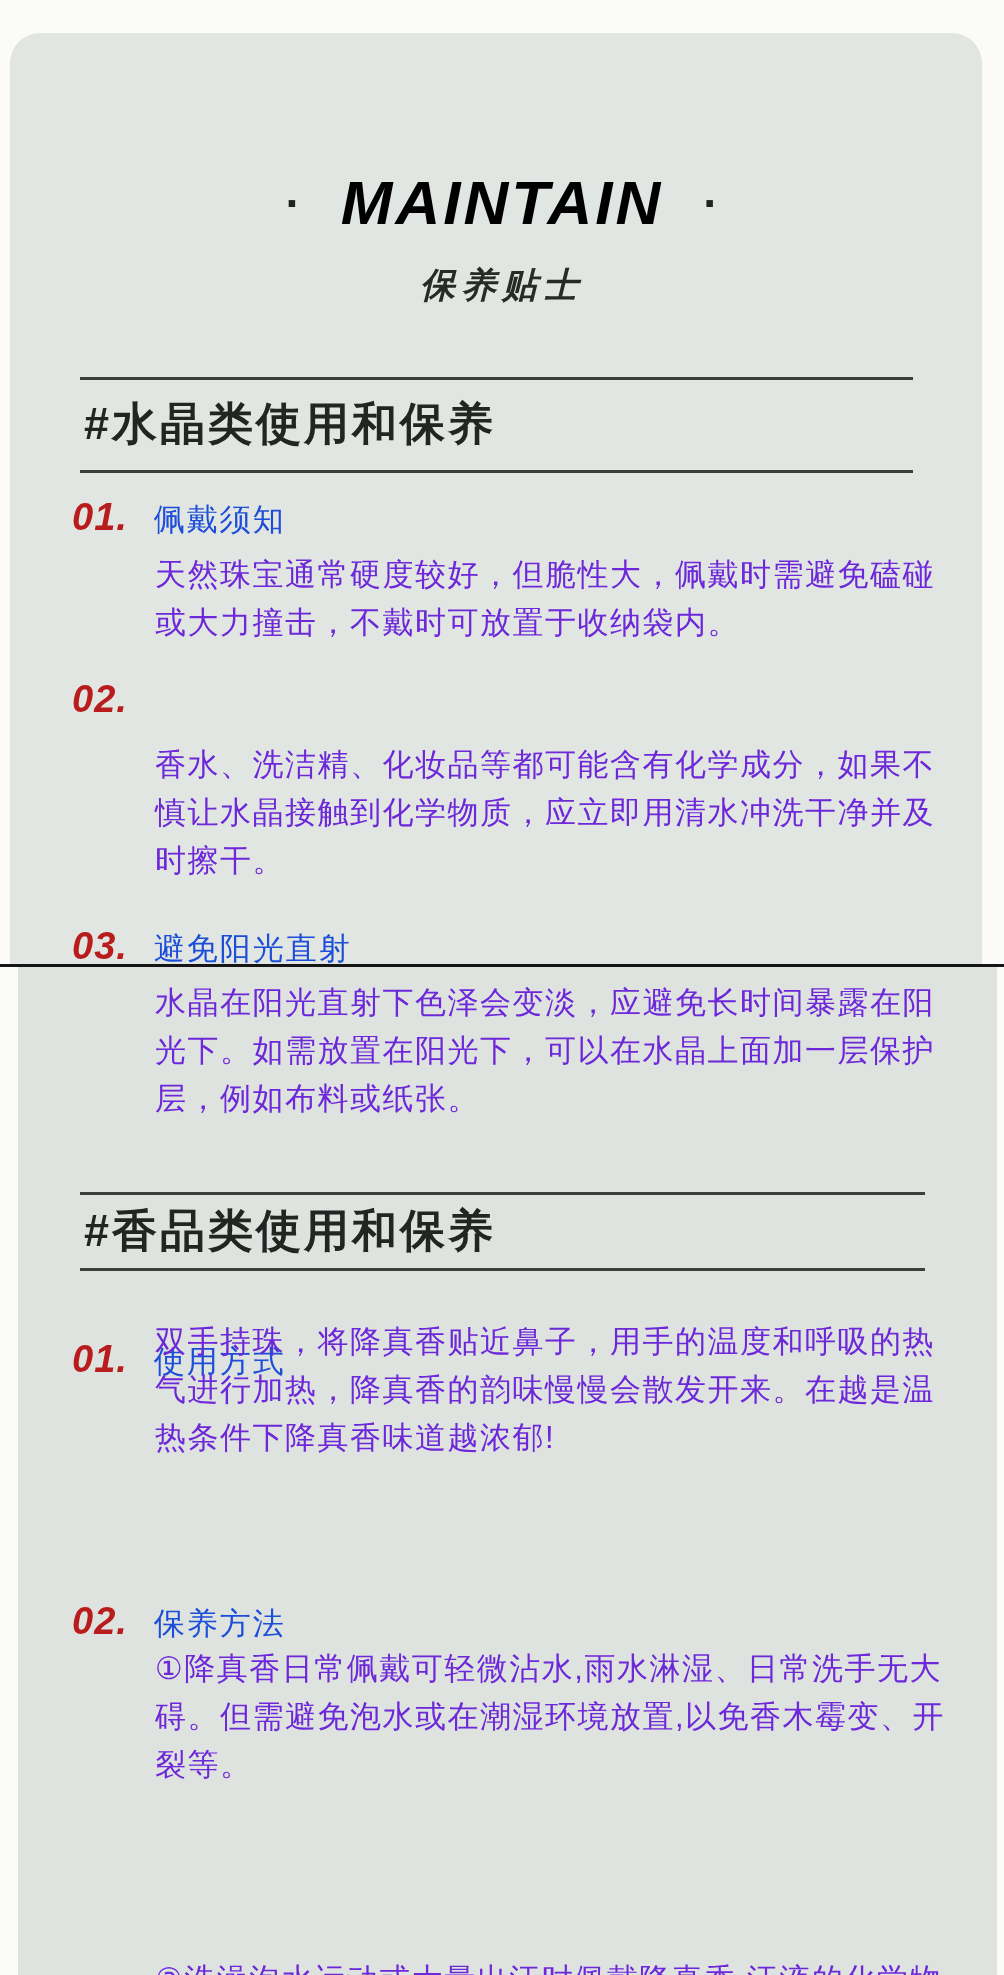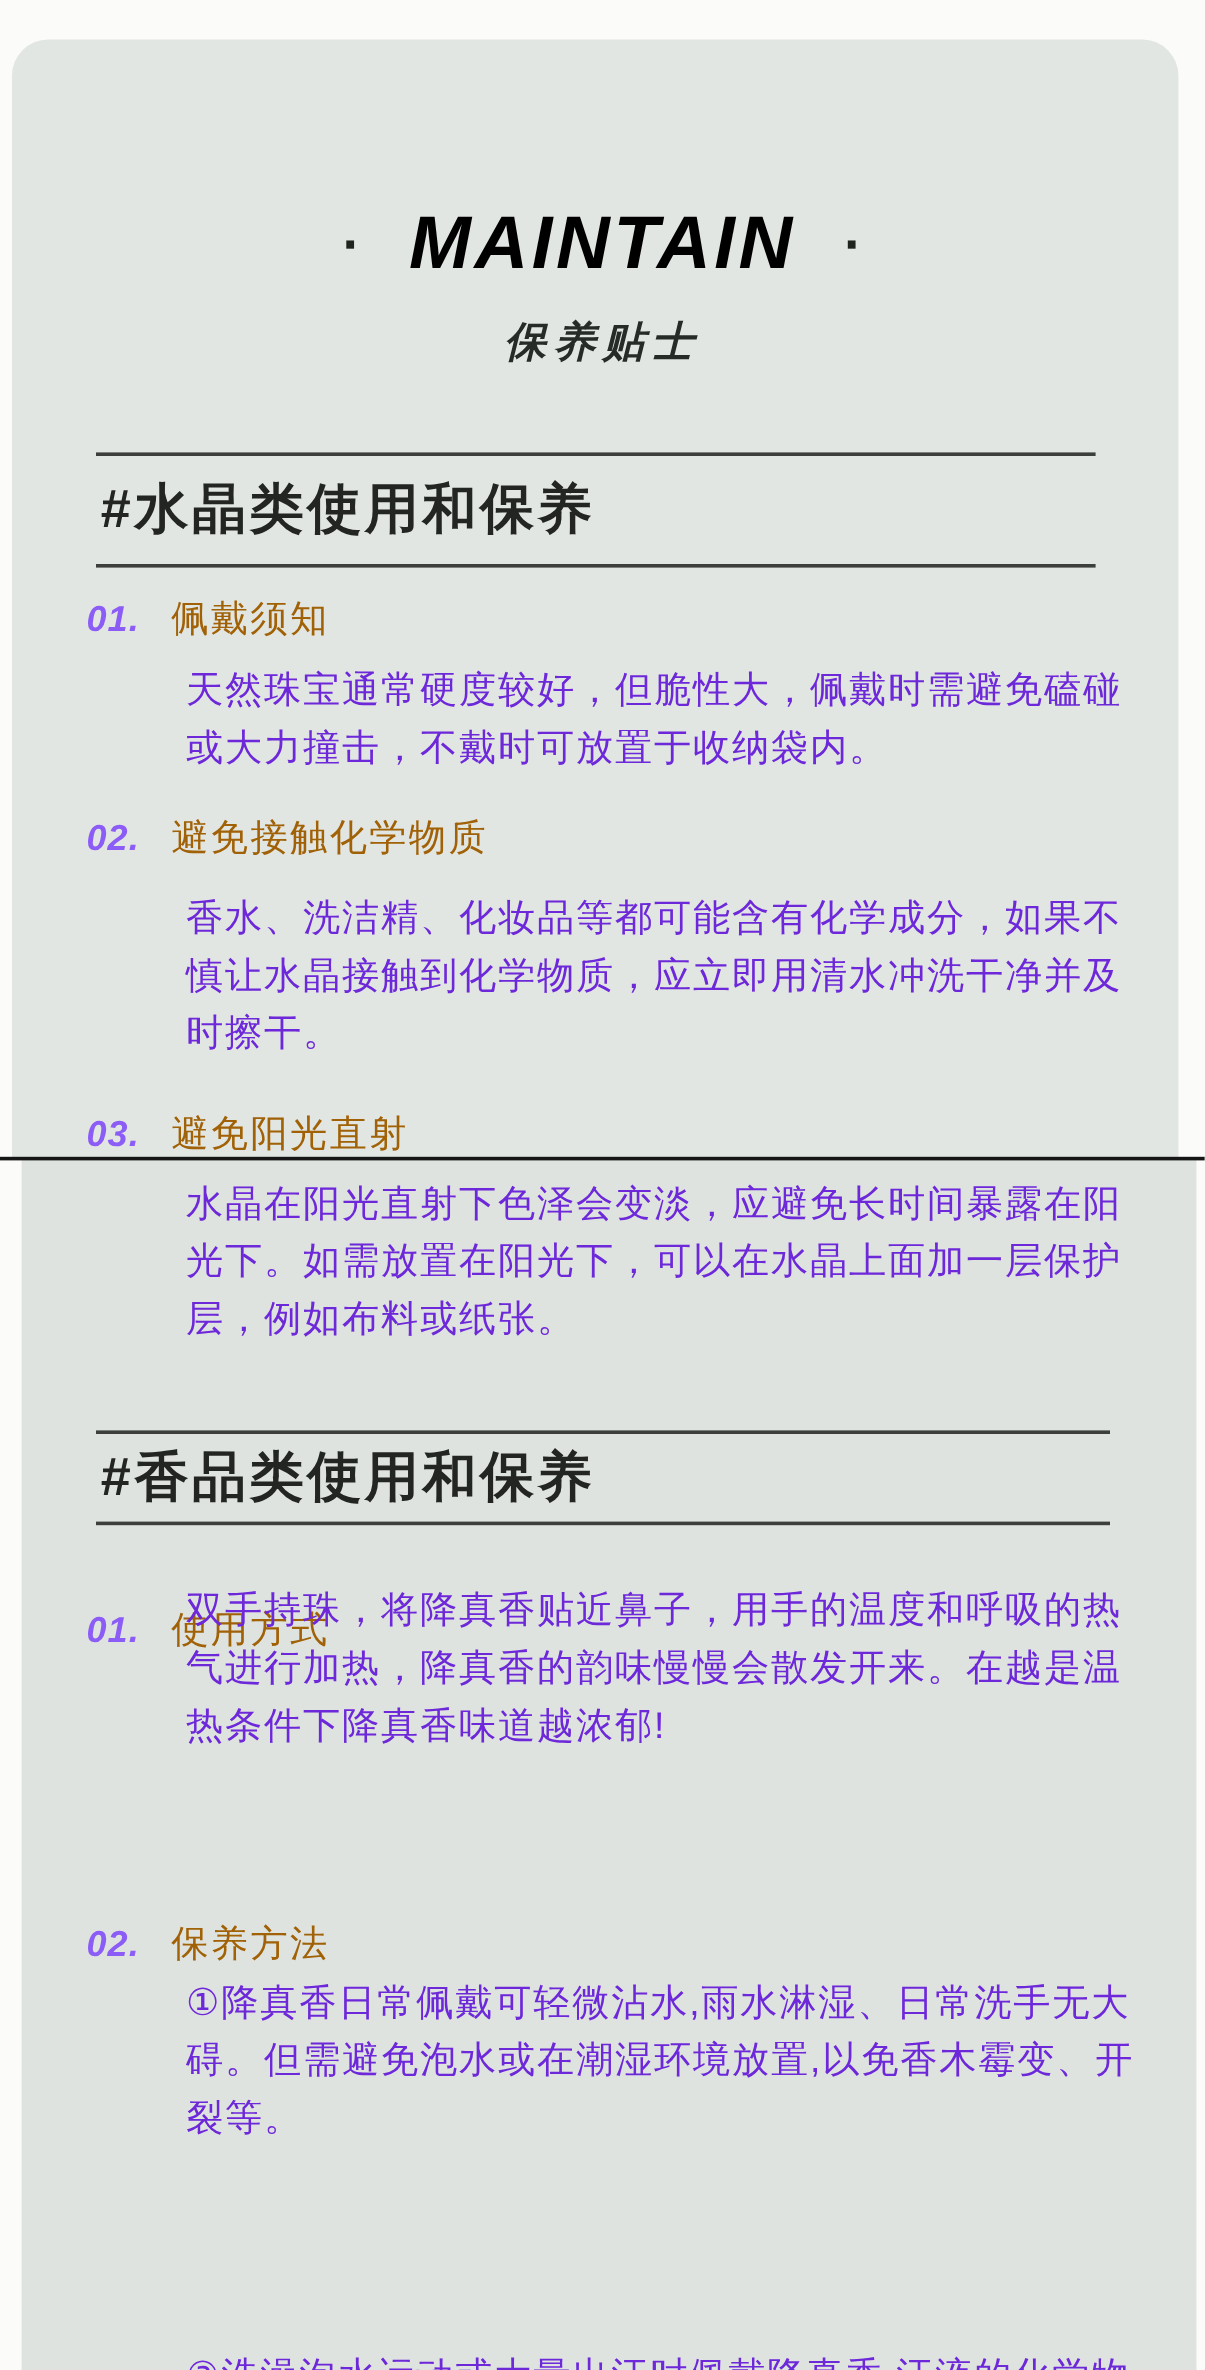--- a/index.html
+++ b/index.html
@@ -56,8 +56,8 @@
     display:flex; align-items:baseline; gap:26px;
   }
   .item-num {
-    font-style:italic; font-size:30px; font-weight:600;
-    letter-spacing:1px; color:#8b5cf6; line-height:1.2;
+    font-style:italic; font-size:38px; font-weight:600;
+    letter-spacing:1px; color:#b91c1c; line-height:1.2;
   }
   .item-label {
     font-size:31px; font-weight:500; letter-spacing:2px; color:#a16207;

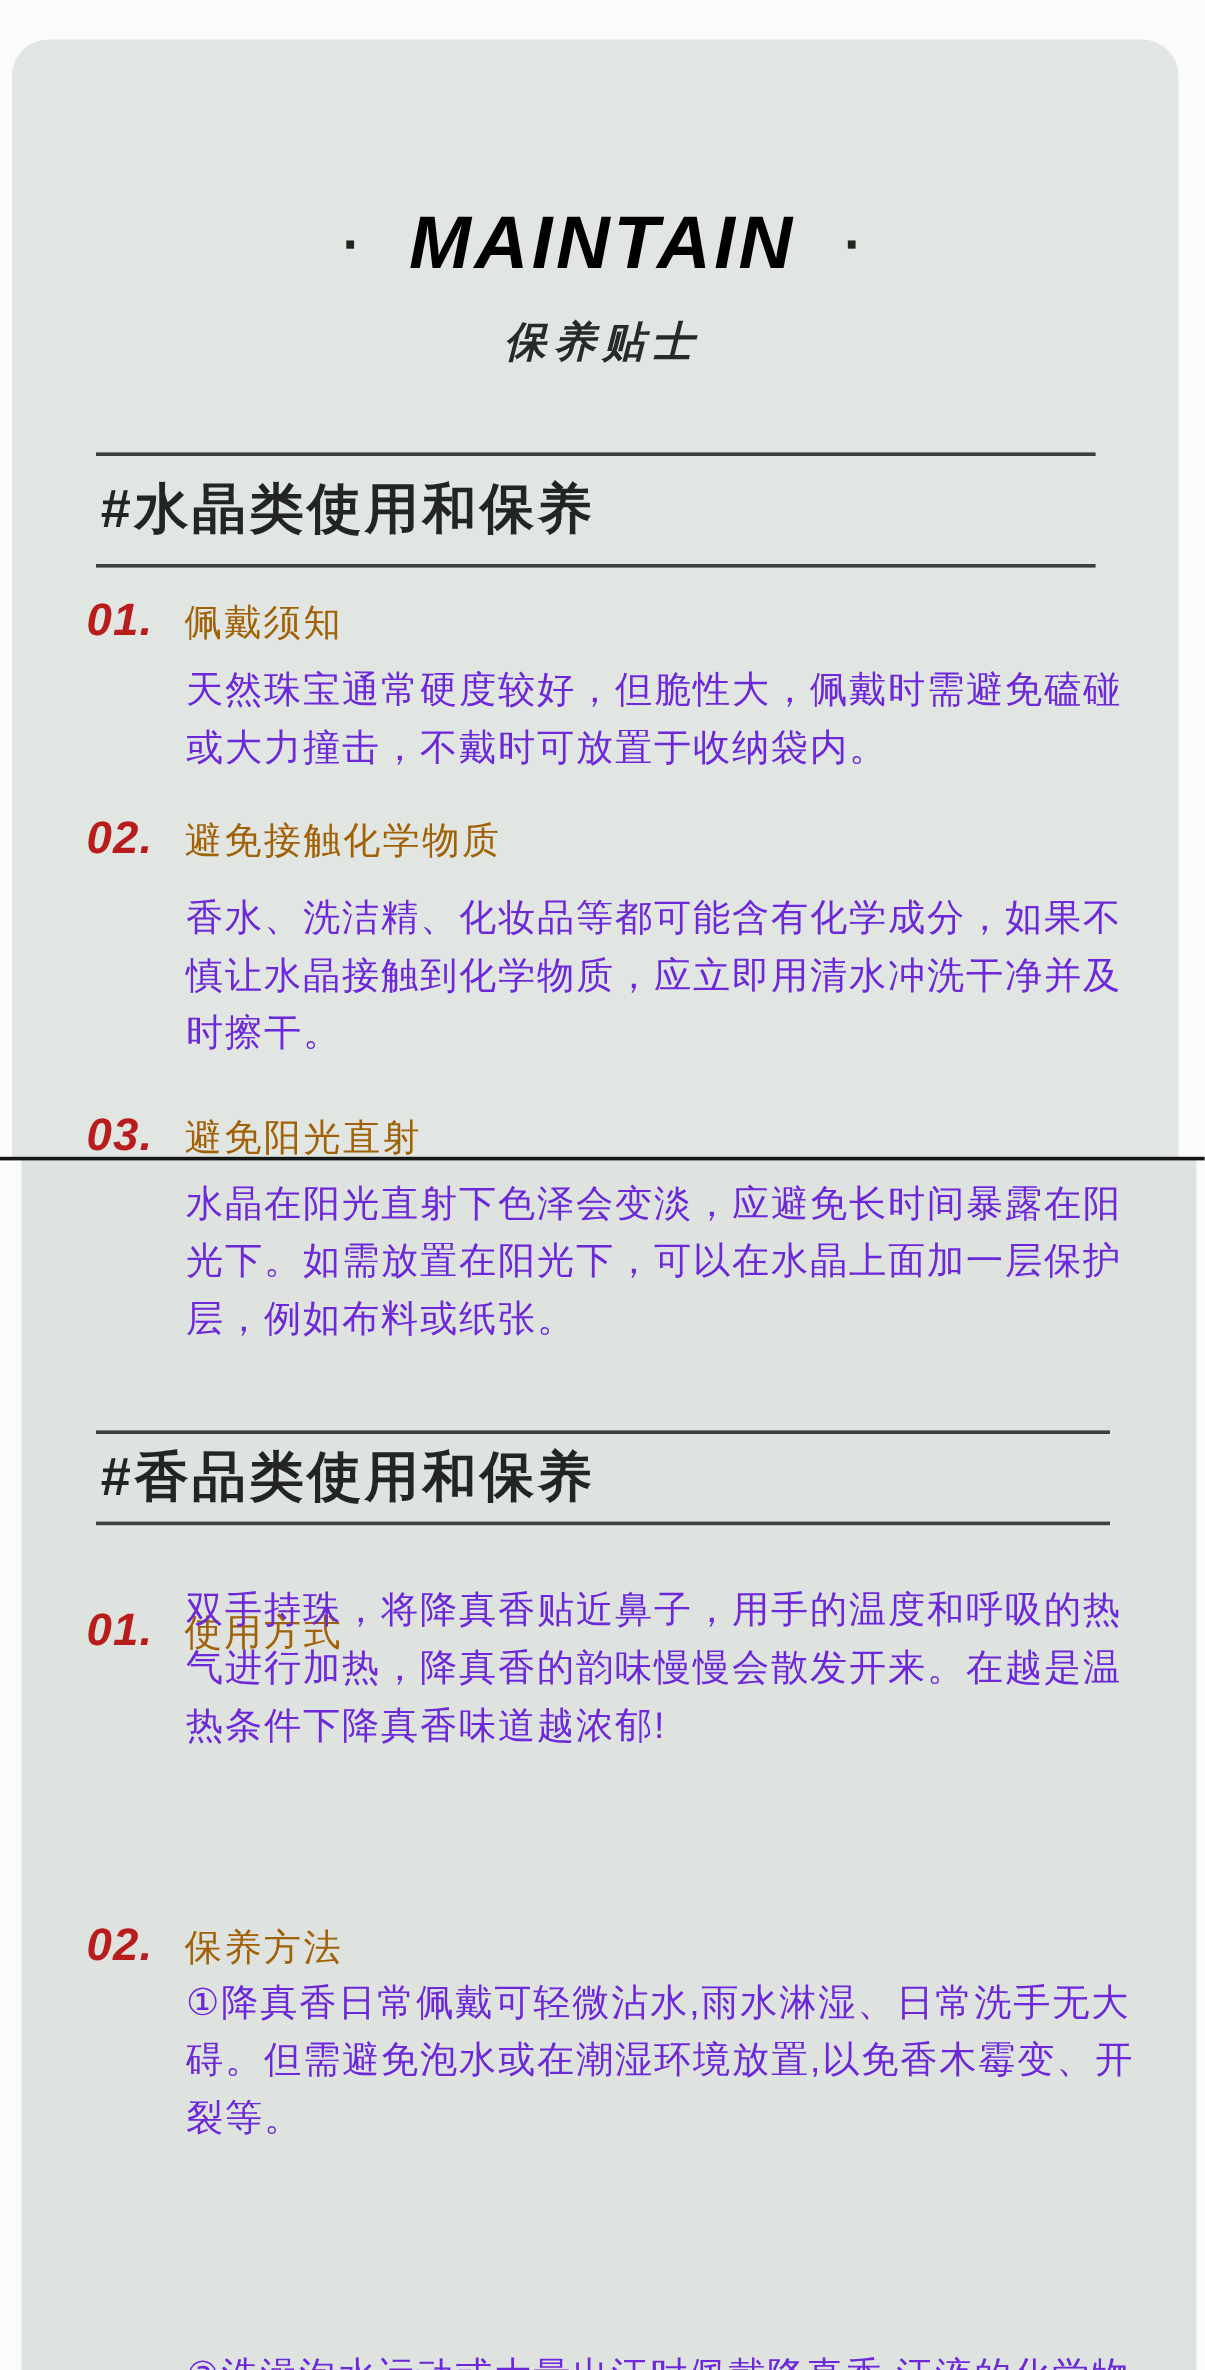--- a/index.html
+++ b/index.html
@@ -60,7 +60,7 @@
     letter-spacing:1px; color:#b91c1c; line-height:1.2;
   }
   .item-label {
-    font-size:31px; font-weight:500; letter-spacing:2px; color:#a16207;
+    font-size:31px; font-weight:500; letter-spacing:2px; color:#1d4ed8;
   }
   .item-body {
     position:absolute; left:155px; width:795px;

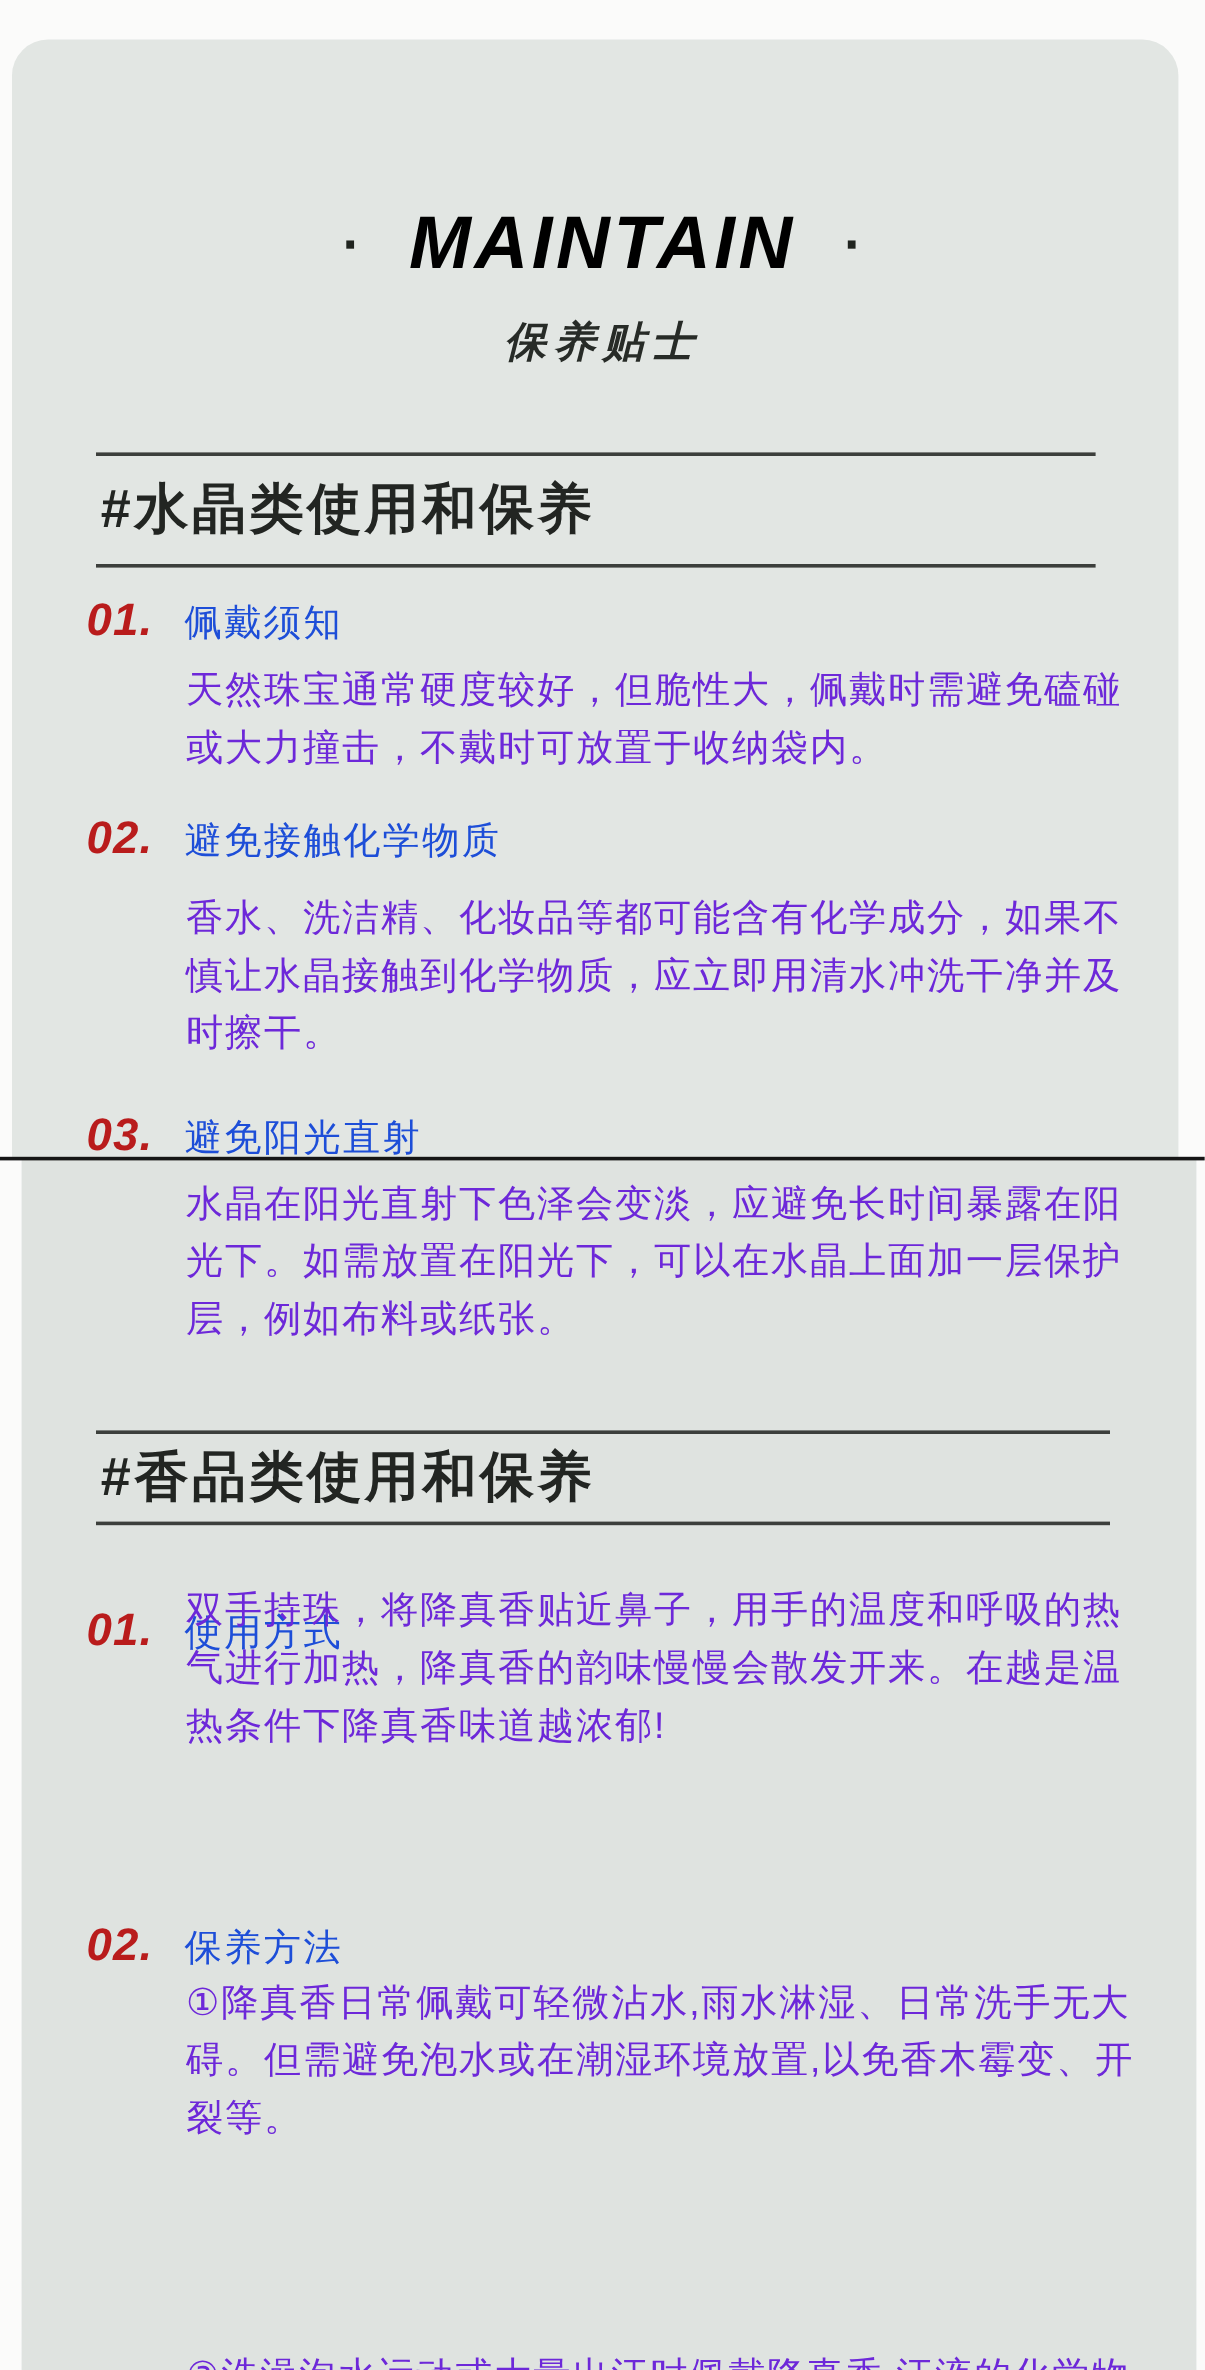--- a/index.html
+++ b/index.html
@@ -104,7 +104,6 @@
 
     <div class="item-head ih-2">
       <span class="item-num">02.</span>
-      <span class="item-label">避免接触化学物质</span>
     </div>
     <div class="item-body ib-2">香水、洗洁精、化妆品等都可能含有化学成分，如果不
 慎让水晶接触到化学物质，应立即用清水冲洗干净并及

